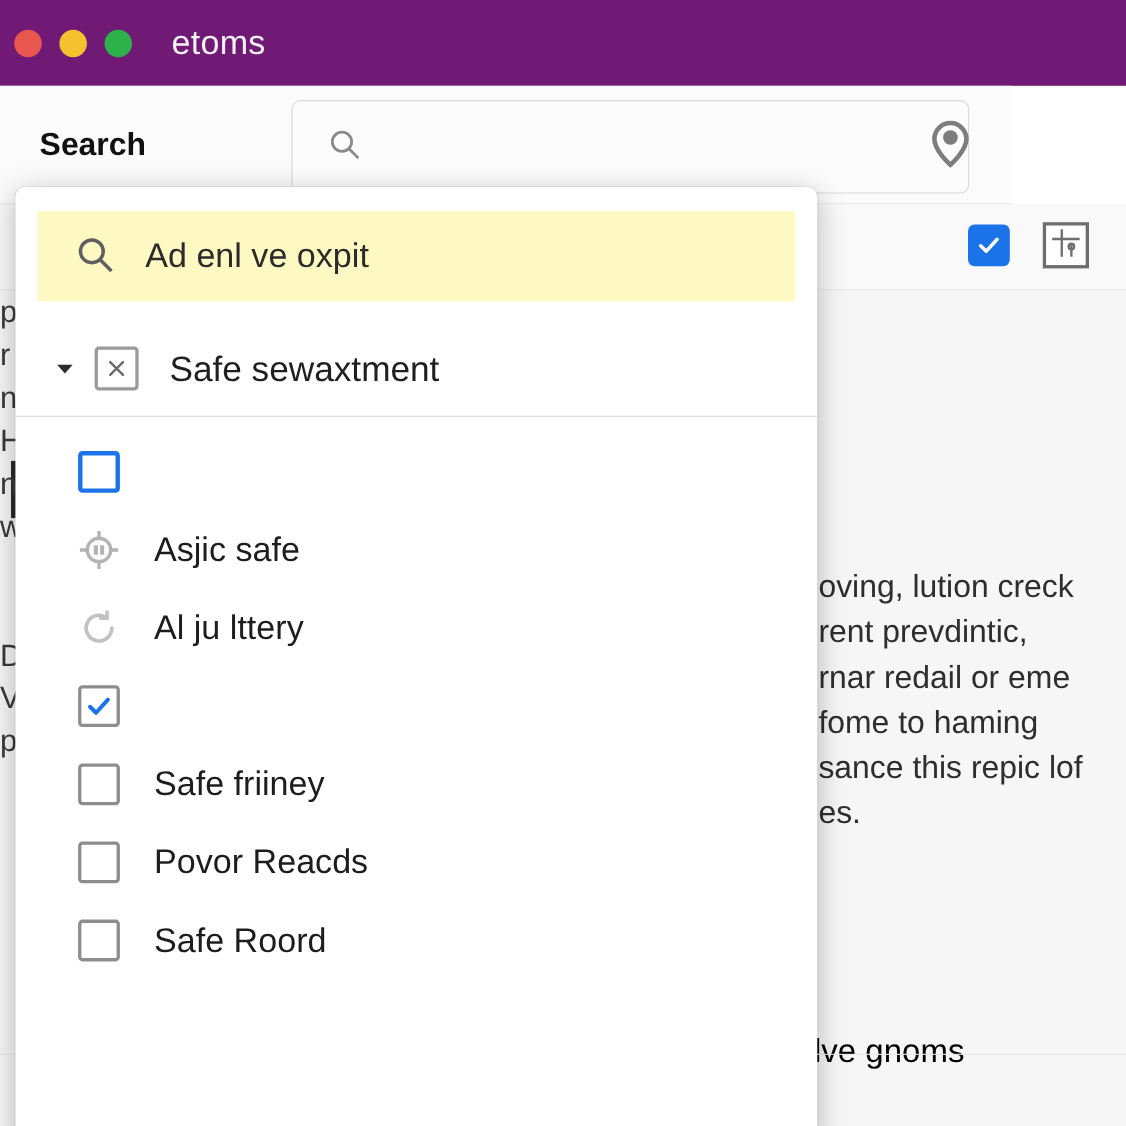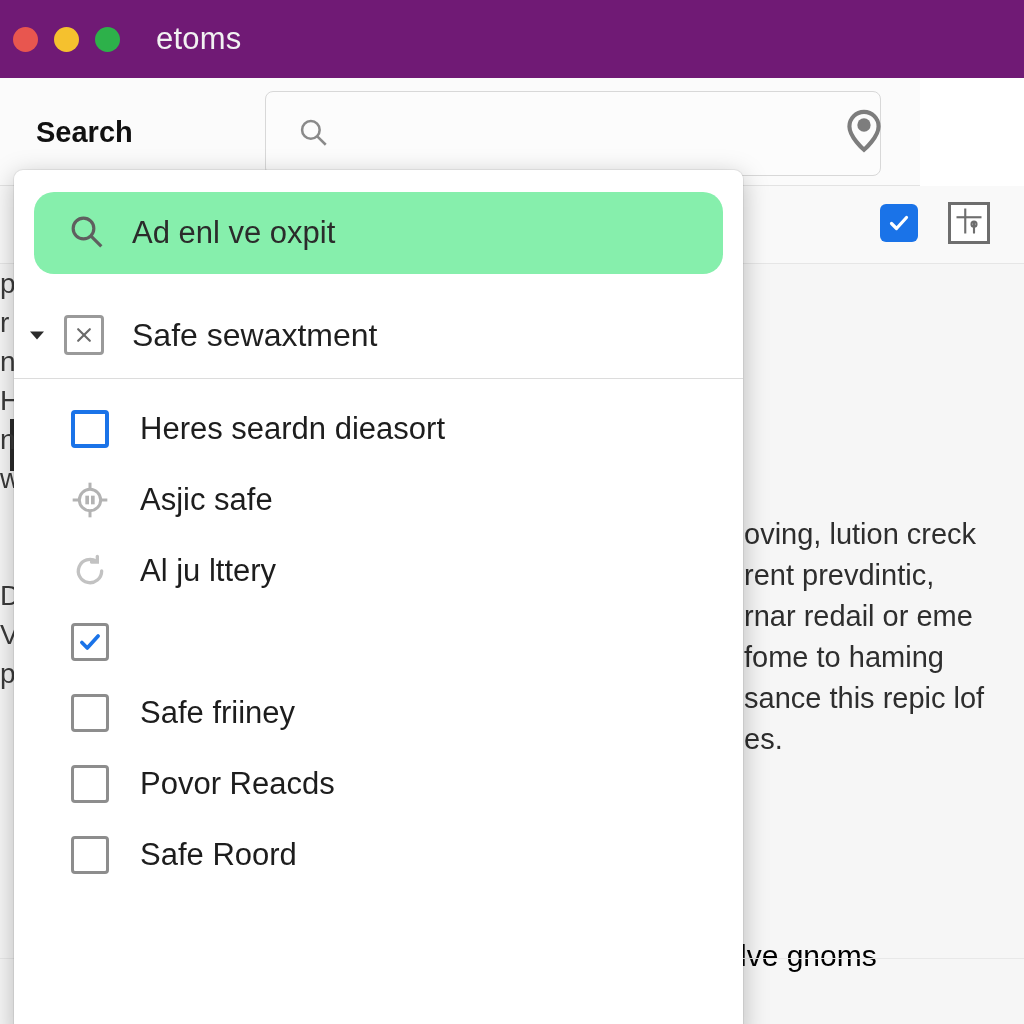--- a/index.html
+++ b/index.html
@@ -193,8 +193,8 @@
   }
   .dd-search {
     height: 82px;
-    background: #86efac;
-    border-radius: 20px;
+    background: #fef9c3;
+    border-radius: 0;
     display: flex;
     align-items: center;
     padding-left: 32px;

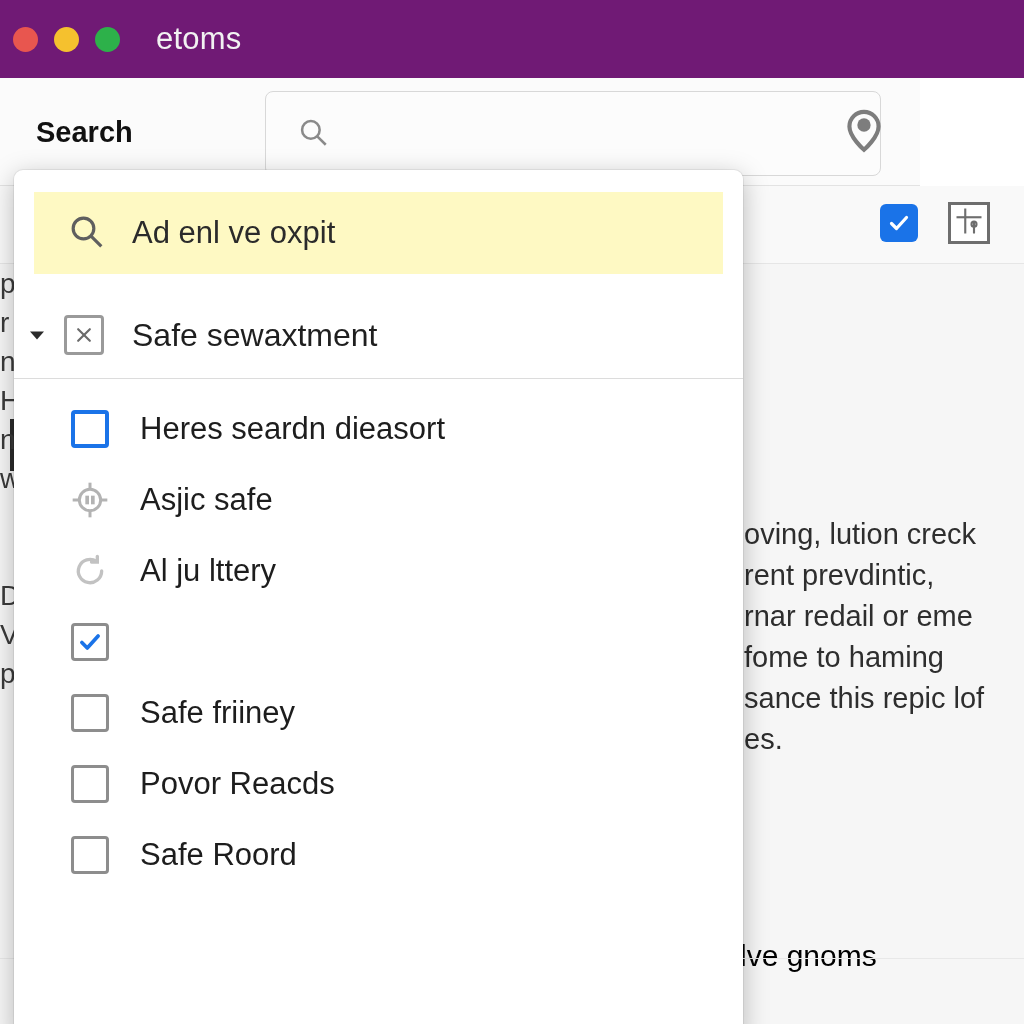--- a/index.html
+++ b/index.html
@@ -214,7 +214,7 @@
     display: flex;
     align-items: center;
     height: 86px;
-    padding-left: 10px;
+    padding-left: 32px;
     cursor: pointer;
   }
   .caret {

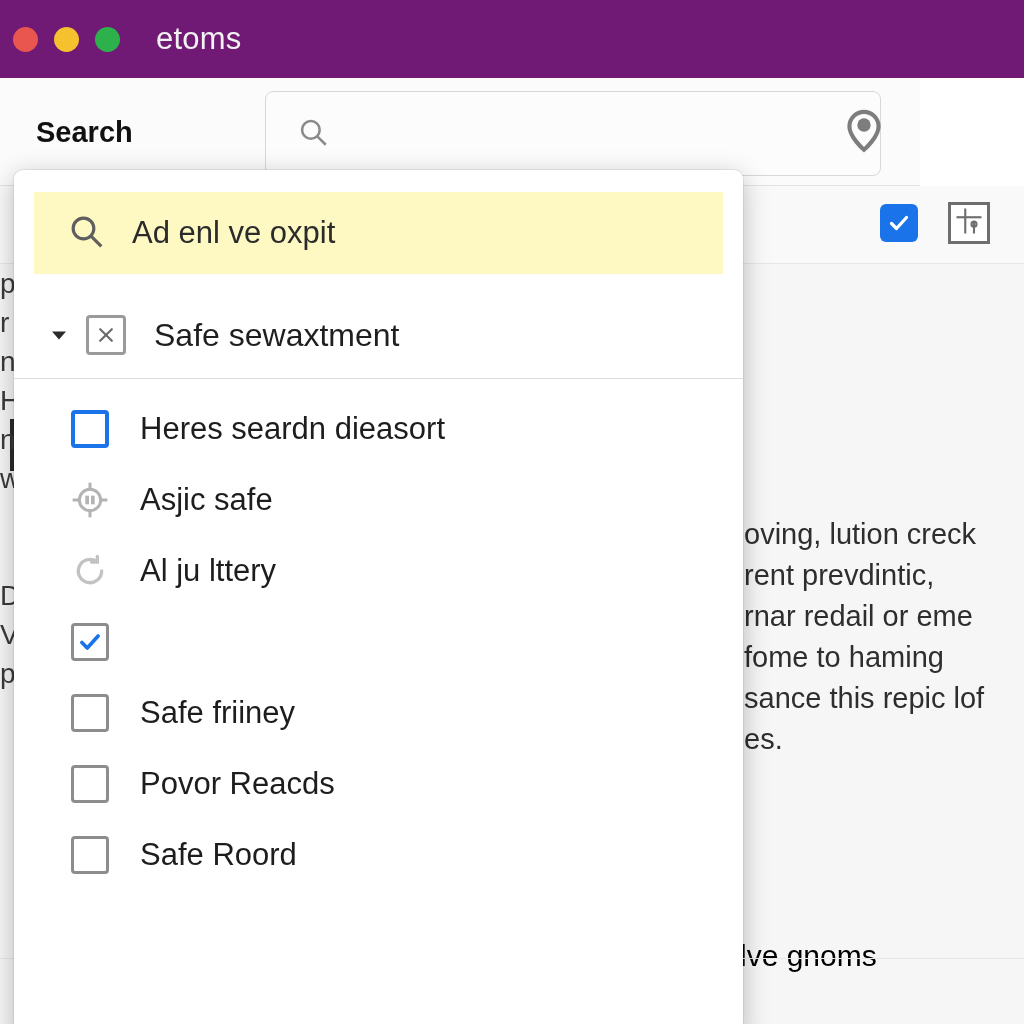--- a/index.html
+++ b/index.html
@@ -397,7 +397,6 @@
           <span class="slot">
             <span class="box empty-blue"></span>
           </span>
-          <span class="dd-item-label">Heres seardn dieasort</span>
         </div>
         <div class="dd-item">
           <span class="slot">

